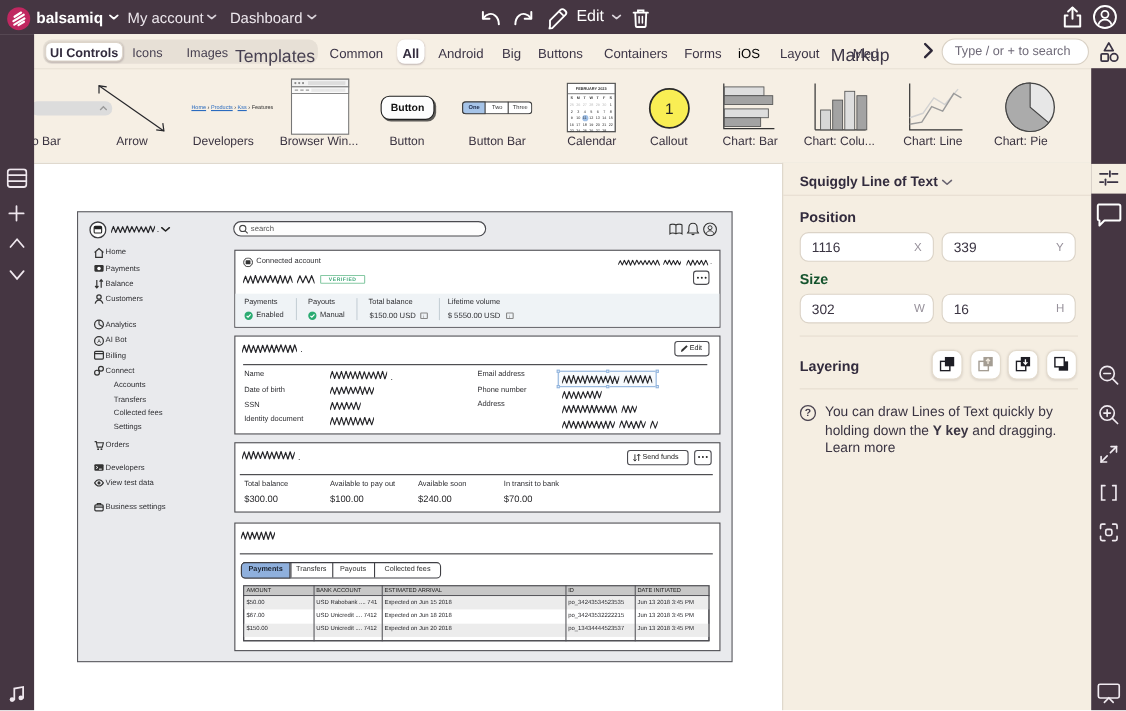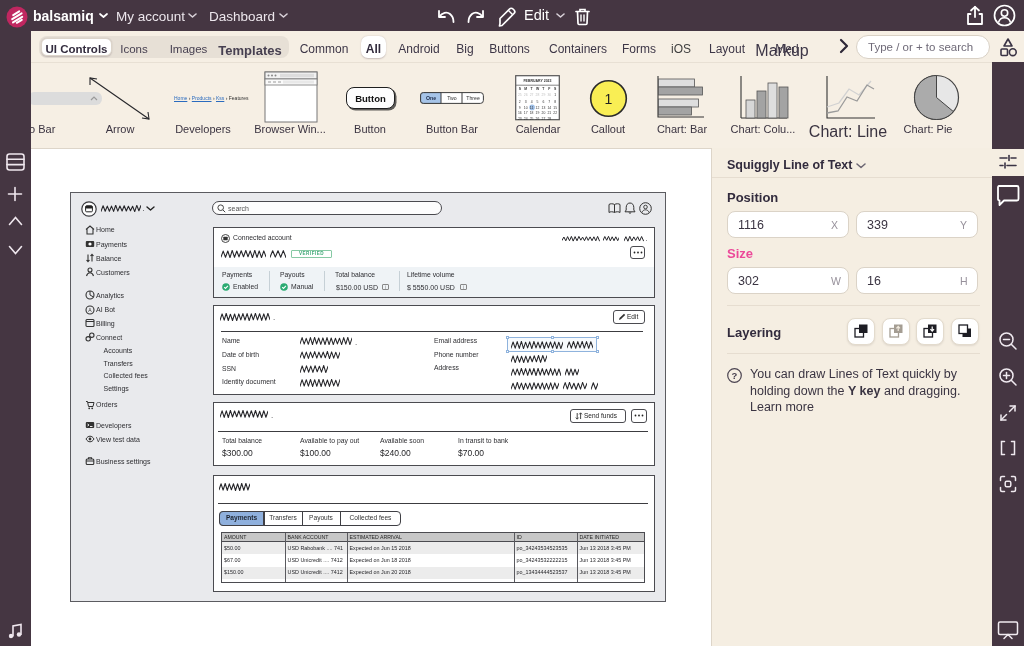--- a/index.html
+++ b/index.html
@@ -68,7 +68,7 @@
 <div style="position:absolute;left:76.5px;top:43.5px;transform:translateX(-50%);font-size:11.5px;color:#332c3e;font-weight:700;white-space:nowrap;line-height:1;">UI Controls</div>
 <div style="position:absolute;left:134px;top:43.5px;transform:translateX(-50%);font-size:11.5px;color:#474051;font-weight:500;white-space:nowrap;line-height:1;">Icons</div>
 <div style="position:absolute;left:188.5px;top:43.5px;transform:translateX(-50%);font-size:11.5px;color:#474051;font-weight:500;white-space:nowrap;line-height:1;">Images</div>
-<div style="position:absolute;left:250px;top:43.5px;transform:translateX(-50%);font-size:13px;color:#474051;font-weight:700;white-space:nowrap;line-height:1;">Templates</div>
+<div style="position:absolute;left:250px;top:43.5px;transform:translateX(-50%);font-size:16px;color:#474051;font-weight:400;white-space:nowrap;line-height:1;">Templates</div>
 <div style="position:absolute;left:324px;top:43px;transform:translateX(-50%);font-size:12px;color:#3d3647;font-weight:500;white-space:nowrap;line-height:1;">Common</div>
 <div class="abs" style="left:361px;top:36px;width:25px;height:22px;background:#fff;border-radius:7px;box-shadow:0 0.5px 1.5px rgba(60,40,60,.25)"></div>
 <div style="position:absolute;left:373.5px;top:43px;transform:translateX(-50%);font-size:12px;color:#332c3e;font-weight:700;white-space:nowrap;line-height:1;">All</div>

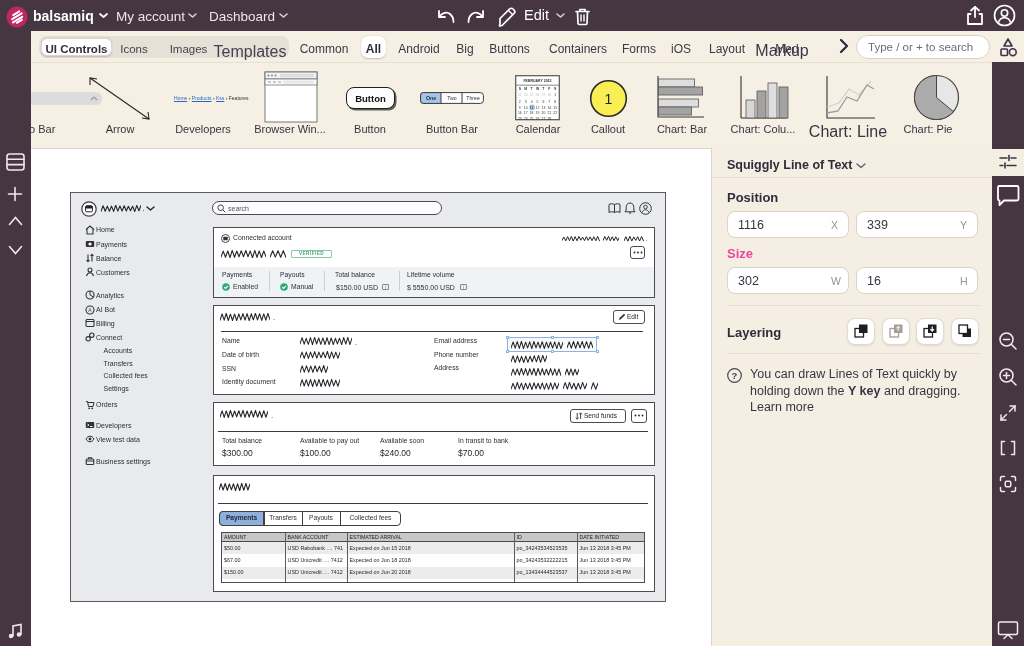--- a/index.html
+++ b/index.html
@@ -77,7 +77,7 @@
 <div style="position:absolute;left:509.5px;top:43px;transform:translateX(-50%);font-size:12px;color:#3d3647;font-weight:500;white-space:nowrap;line-height:1;">Buttons</div>
 <div style="position:absolute;left:578px;top:43px;transform:translateX(-50%);font-size:12px;color:#3d3647;font-weight:500;white-space:nowrap;line-height:1;">Containers</div>
 <div style="position:absolute;left:639px;top:43px;transform:translateX(-50%);font-size:12px;color:#3d3647;font-weight:500;white-space:nowrap;line-height:1;">Forms</div>
-<div style="position:absolute;left:681px;top:43px;transform:translateX(-50%);font-size:12px;color:#404040;font-weight:500;white-space:nowrap;line-height:1;">iOS</div>
+<div style="position:absolute;left:681px;top:43px;transform:translateX(-50%);font-size:12px;color:#000000;font-weight:500;white-space:nowrap;line-height:1;">iOS</div>
 <div style="position:absolute;left:727px;top:43px;transform:translateX(-50%);font-size:12px;color:#3d3647;font-weight:500;white-space:nowrap;line-height:1;">Layout</div>
 <div style="position:absolute;left:782px;top:43px;transform:translateX(-50%);font-size:16px;color:#3d3647;font-weight:500;white-space:nowrap;line-height:1;">Markup</div>
 <div style="position:absolute;left:787px;top:43px;transform:translateX(-50%);font-size:12px;color:#3d3647;font-weight:500;white-space:nowrap;line-height:1;">Med</div>

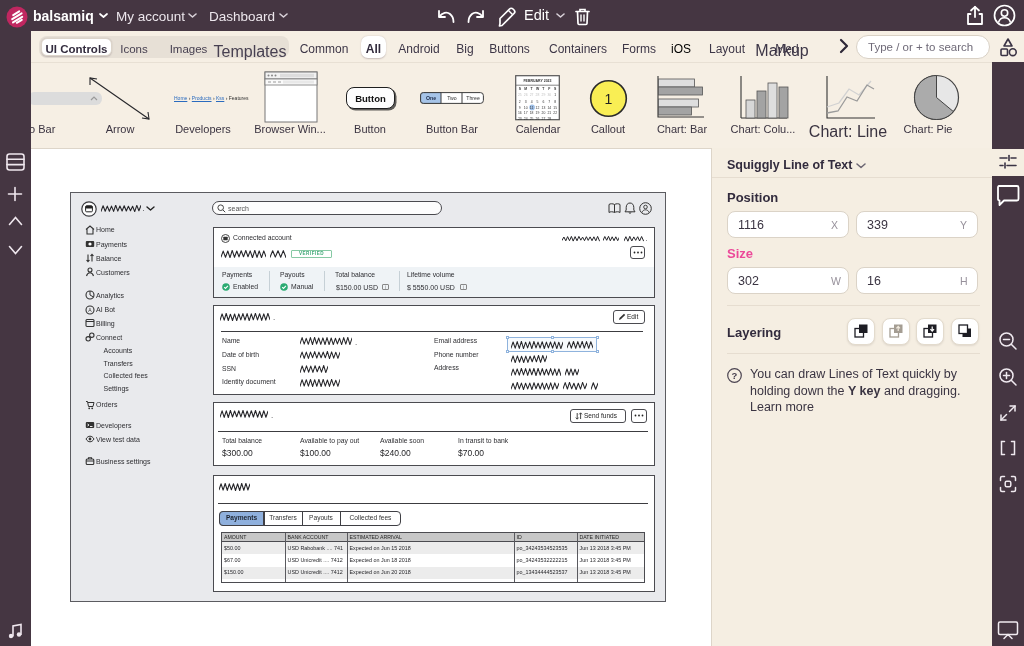--- a/index.html
+++ b/index.html
@@ -206,7 +206,7 @@
 <path d="M2,32 L14,28 L24,14 L34,20 L46,6" fill="none" stroke="#d2d2d2" stroke-width="1.3"></path>
 <path d="M2,38 L13,36 L22,22 L32,26 L42,10 L49,14" fill="none" stroke="#9b9b9b" stroke-width="1.3"></path>
 </svg>
-<div style="position:absolute;left:848px;top:123.5px;transform:translateX(-50%);font-size:16px;color:#3a3340;font-weight:400;white-space:nowrap;line-height:1;">Chart: Line</div>
+<div style="position:absolute;left:848px;top:123.5px;transform:translateX(-50%);font-size:11px;color:#3a3340;font-weight:400;white-space:nowrap;line-height:1;">Chart: Line</div>
 <svg class="abs" style="left:913px;top:74px" width="47" height="47" viewBox="0 0 47 47">
 <circle cx="23.5" cy="23.5" r="22" fill="#e7e7e7" stroke="#444" stroke-width="1.2"></circle>
 <path d="M23.5,23.5 L23.5,1.5 A22,22 0 1,0 40.4,37.6 Z" fill="#ababab" stroke="#444" stroke-width="1"></path>

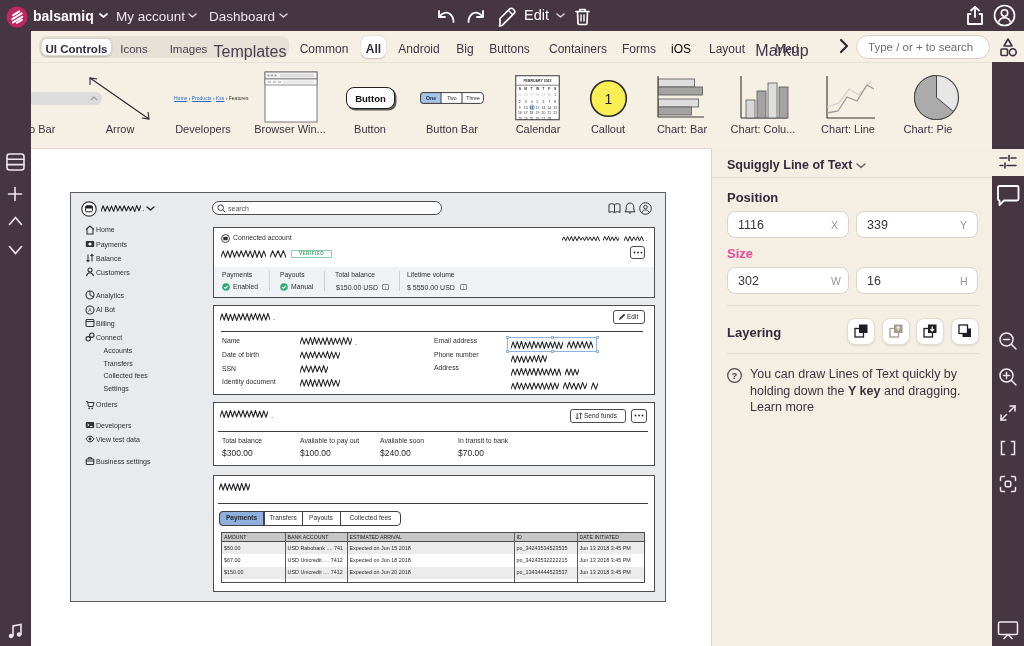--- a/index.html
+++ b/index.html
@@ -508,7 +508,7 @@
 <div class="abs" style="left:856px;top:211px;width:122px;height:27px;background:#fff;border:1px solid #dbd3c7;border-radius:8px"></div>
 <div style="position:absolute;left:867px;top:218.5px;font-size:12.5px;color:#3a3442;font-weight:400;letter-spacing:normal;white-space:nowrap;line-height:1;">339</div>
 <div class="abs" style="left:960px;top:219.5px;font-size:10.5px;color:#97919b;line-height:1">Y</div>
-<div style="position:absolute;left:727px;top:247px;font-size:13px;color:#ec4899;font-weight:700;letter-spacing:normal;white-space:nowrap;line-height:1;">Size</div>
+<div style="position:absolute;left:727px;top:247px;font-size:13px;color:#14532d;font-weight:700;letter-spacing:normal;white-space:nowrap;line-height:1;">Size</div>
 <div class="abs" style="left:727px;top:267px;width:122px;height:27px;background:#fff;border:1px solid #dbd3c7;border-radius:8px"></div>
 <div style="position:absolute;left:738px;top:274.5px;font-size:12.5px;color:#3a3442;font-weight:400;letter-spacing:normal;white-space:nowrap;line-height:1;">302</div>
 <div class="abs" style="left:831px;top:275.5px;font-size:10.5px;color:#97919b;line-height:1">W</div>

